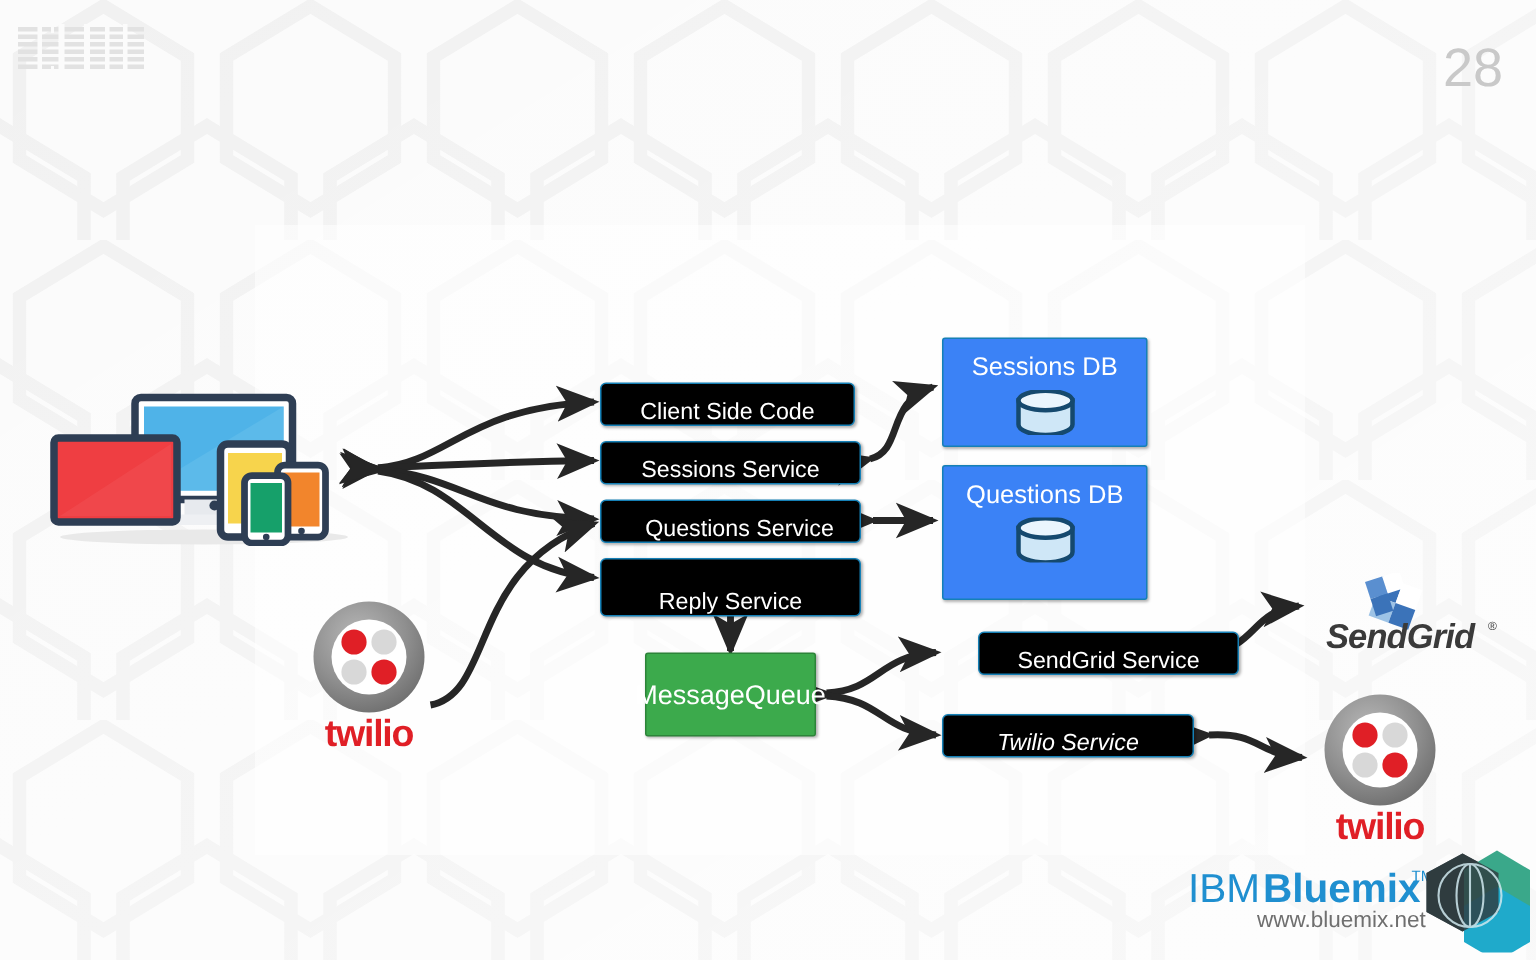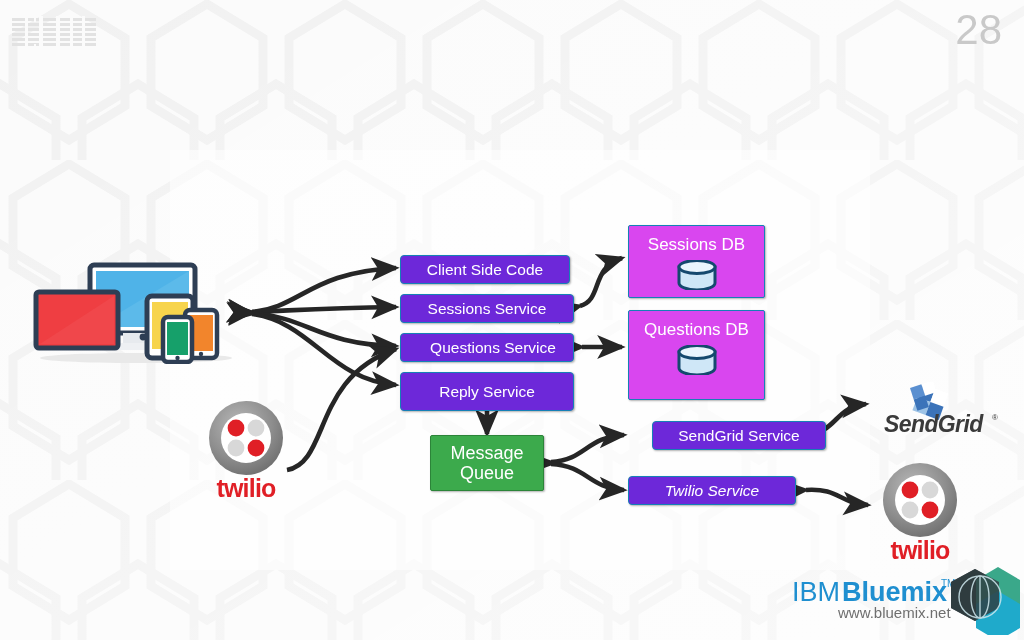--- a/index.html
+++ b/index.html
@@ -16,8 +16,8 @@
   
   .ibm-logo{position:absolute;left:12px;top:16px;width:84px;height:34px;z-index:3;}
   .page-num{
-    position:absolute;right:22px;top:6px;z-index:3;
-    font-size:42px;color:#c9c9c9;font-weight:400;letter-spacing:0px;
+    position:absolute;right:22px;top:24px;z-index:3;
+    font-size:36px;color:#c9c9c9;font-weight:400;letter-spacing:0px;
     font-family:"Liberation Sans", sans-serif;
   }
   .slide-title{

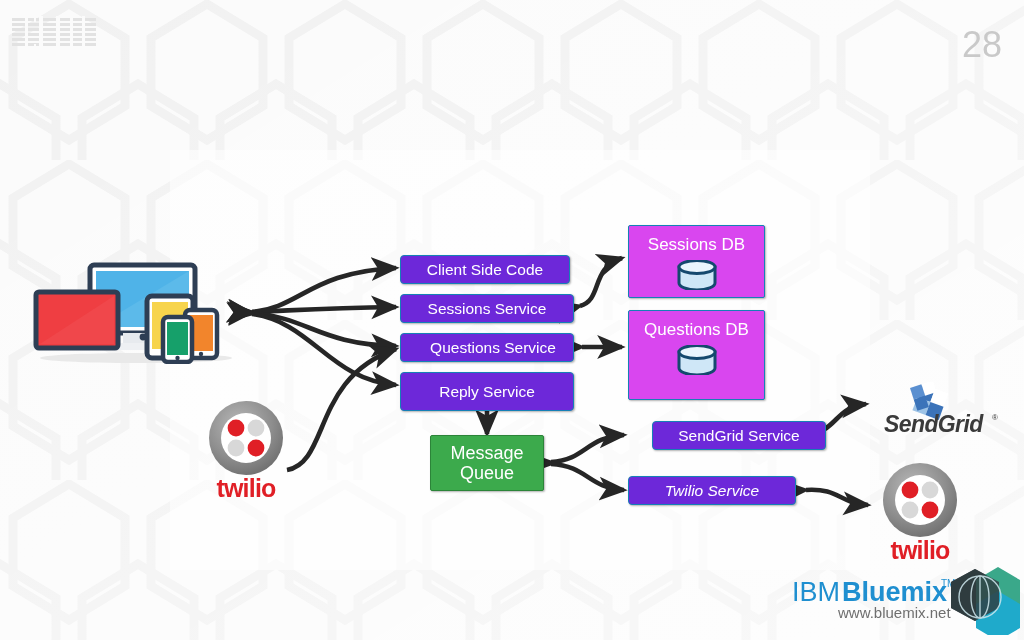--- a/index.html
+++ b/index.html
@@ -40,7 +40,7 @@
     box-shadow:1px 1px 2px rgba(0,0,0,0.30);
   }
   .db{
-    background:#d946ef;border:1px solid #1580b6;border-radius:2px;
+    background:#3b82f6;border:1px solid #1580b6;border-radius:2px;
     flex-direction:column;justify-content:flex-start;padding-top:9px;
     font-size:17px;
     box-shadow:1px 1px 2px rgba(0,0,0,0.30);

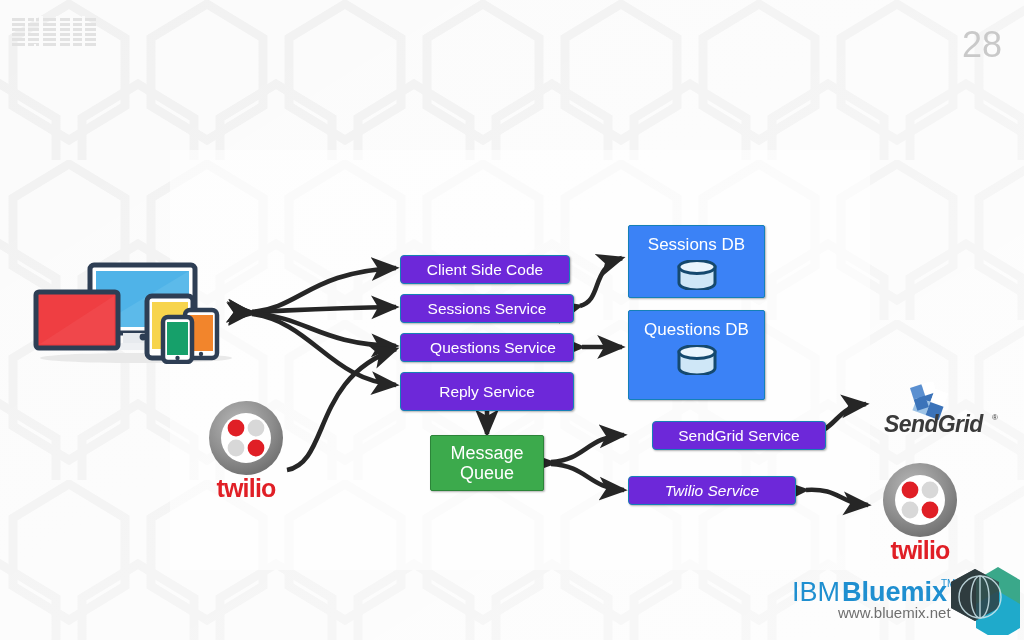--- a/index.html
+++ b/index.html
@@ -35,9 +35,10 @@
     font-family:"Liberation Sans", sans-serif;
   }
   .svc{
-    background:#6d28d9;border:1px solid #1580b6;border-radius:4px;
+    background:#000000;border:1px solid #1580b6;border-radius:4px;
     font-size:15.5px;
     box-shadow:1px 1px 2px rgba(0,0,0,0.30);
+    align-items:flex-end;
   }
   .db{
     background:#3b82f6;border:1px solid #1580b6;border-radius:2px;

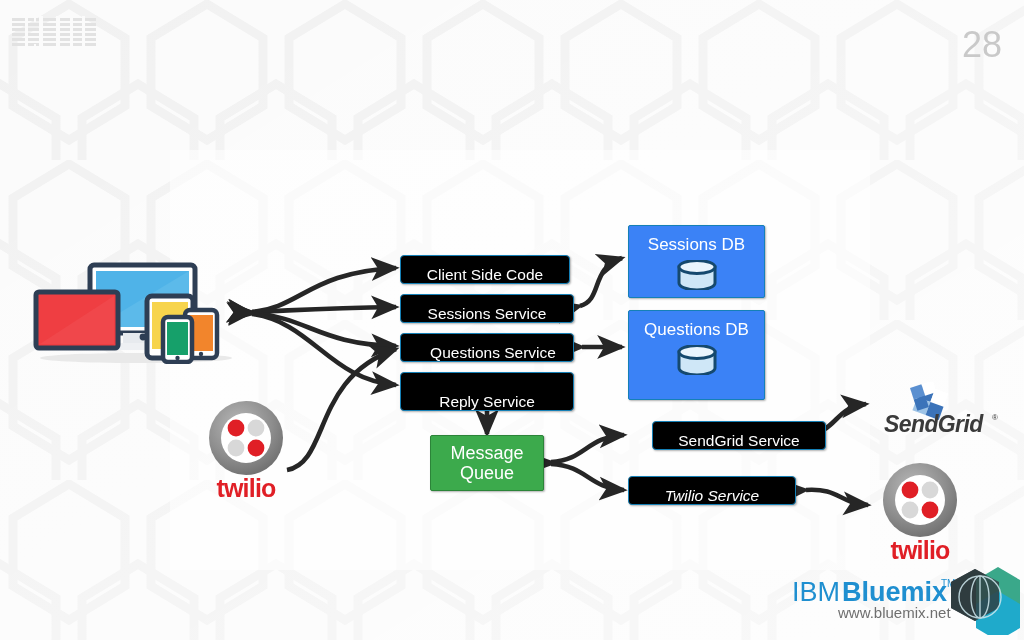--- a/index.html
+++ b/index.html
@@ -48,7 +48,7 @@
   }
   .mq{
     background:#3caa4c;border:1px solid #2c8439;border-radius:2px;
-    font-size:18px;flex-direction:column;
+    font-size:18px;
     box-shadow:1px 1px 2px rgba(0,0,0,0.30);
   }
   .db-icon{margin-top:6px;}

